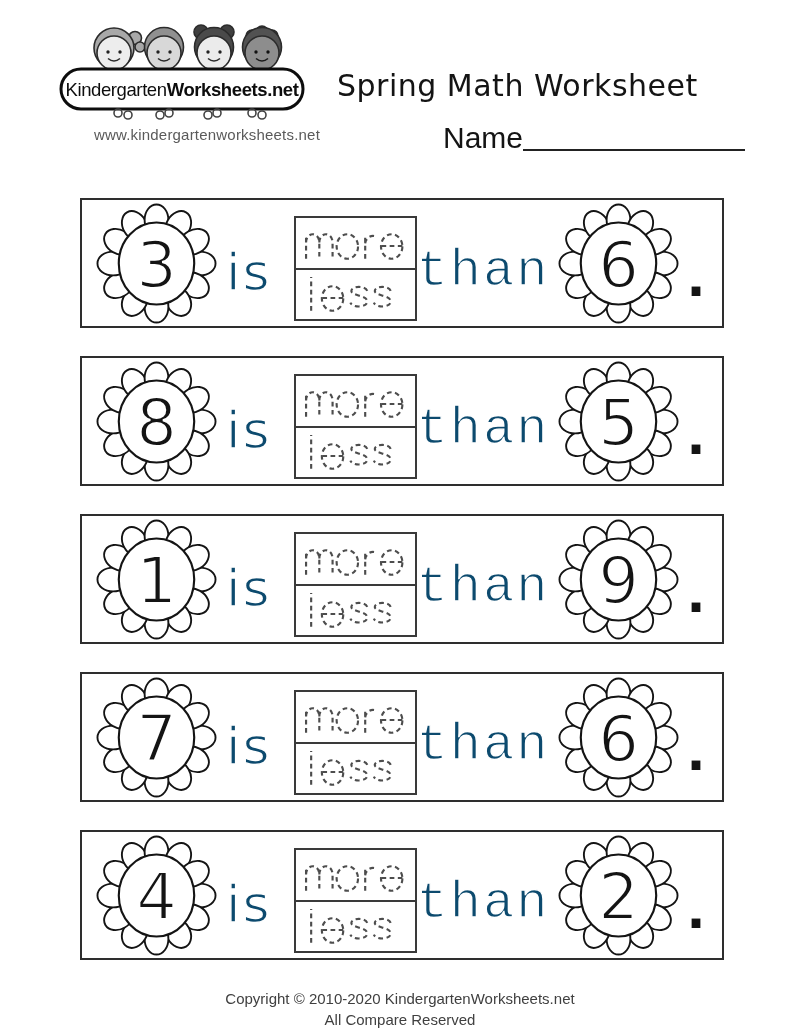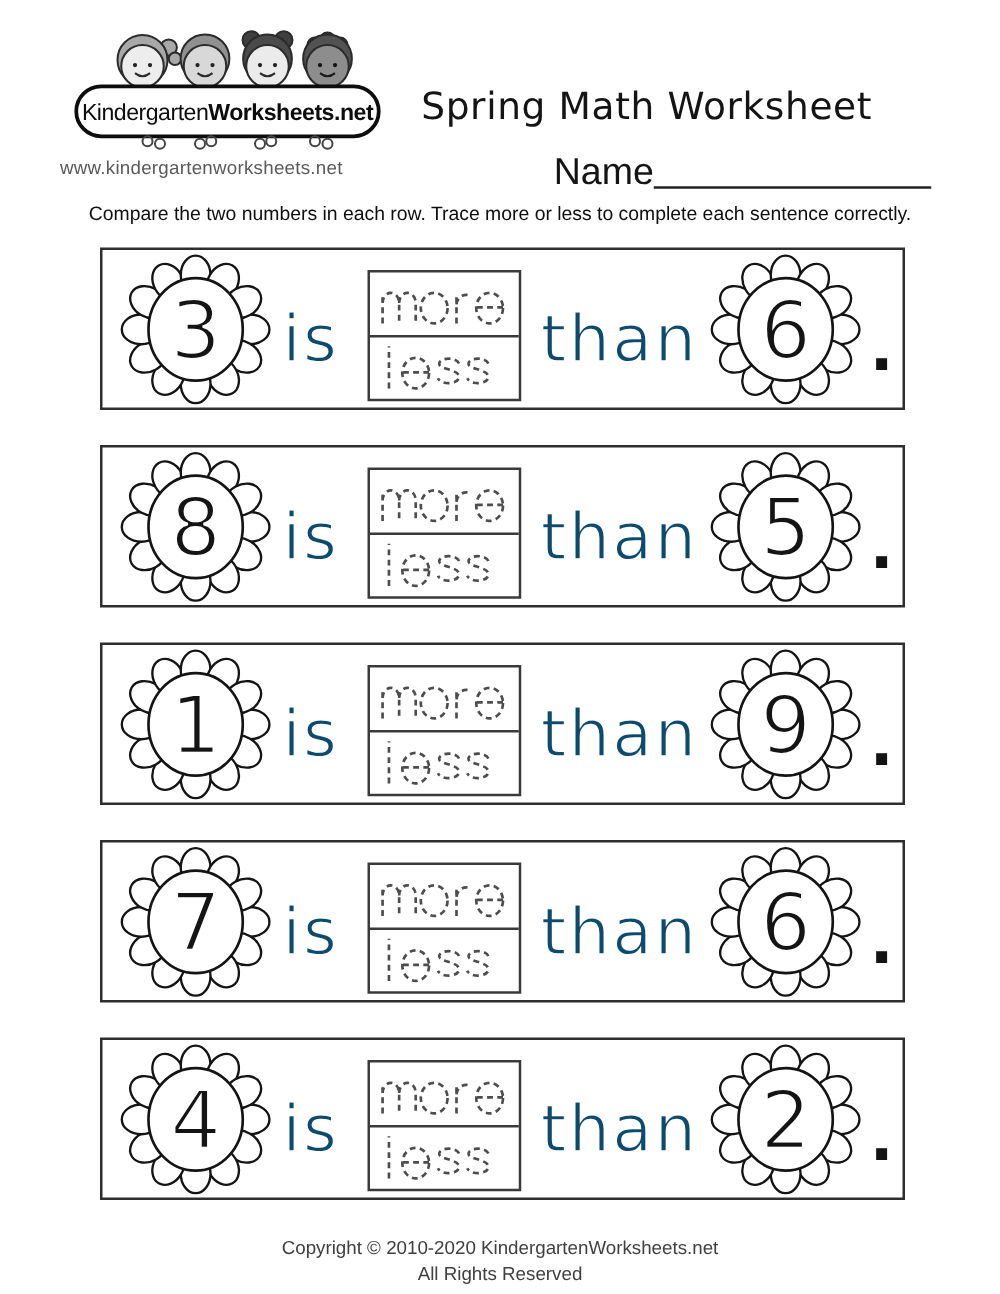--- a/index.html
+++ b/index.html
@@ -8,7 +8,7 @@
 
   
   .logo{position:absolute;left:56px;top:12px;width:252px;height:114px;}
-  .site-url{position:absolute;left:48px;top:126px;width:252px;text-align:left;
+  .site-url{position:absolute;left:68px;top:126px;width:252px;text-align:right;
             font-size:15px;color:#5a5a5a;letter-spacing:.2px;}
   .title{position:absolute;left:337px;top:28px;font-size:30px;font-weight:500;
          letter-spacing:.5px;font-family:"DejaVu Sans",sans-serif;margin-top:40px;}

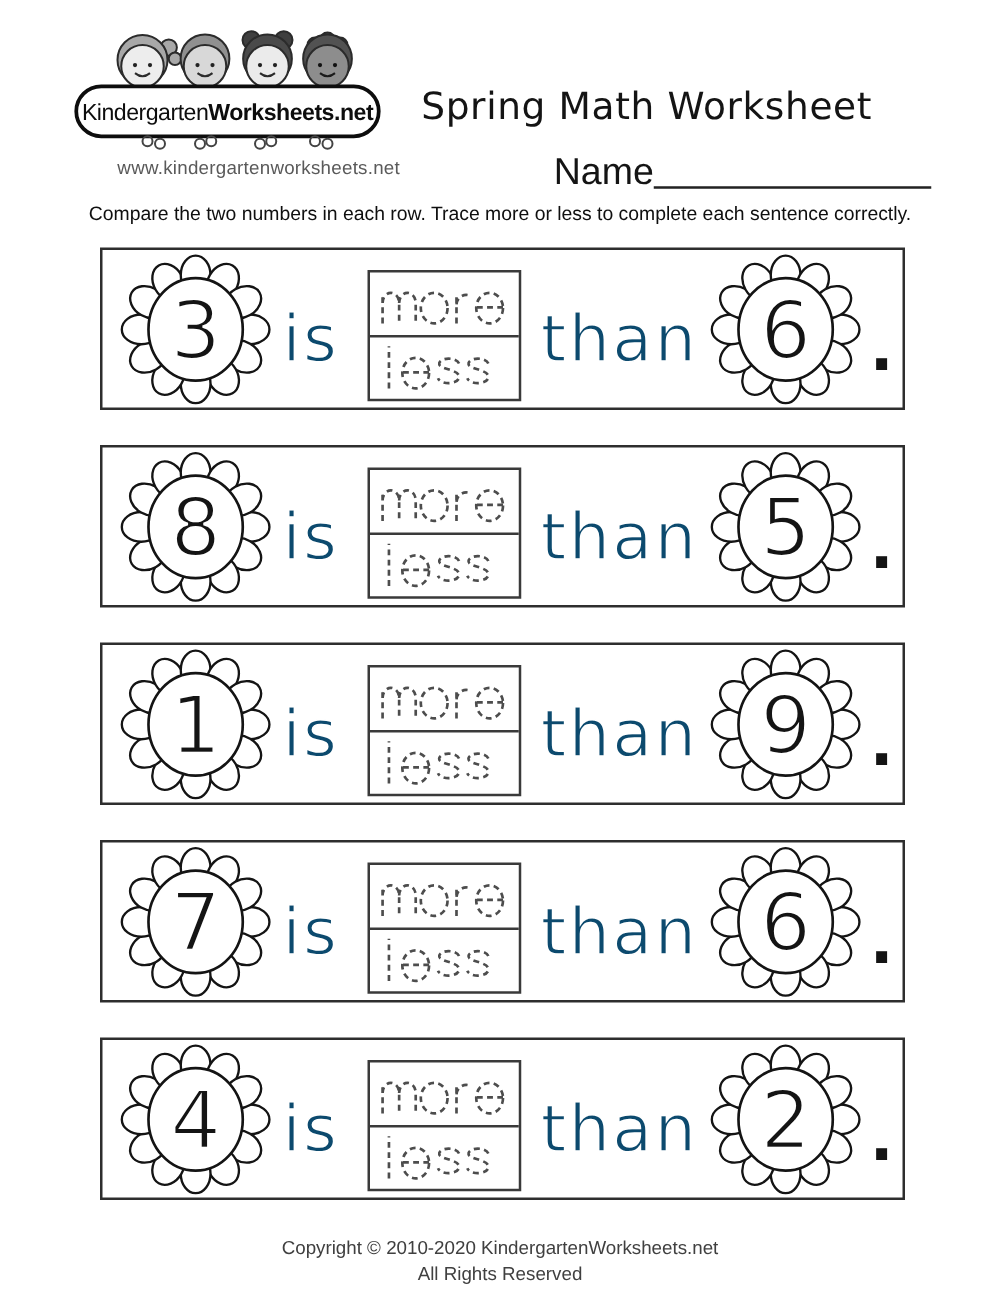--- a/index.html
+++ b/index.html
@@ -146,7 +146,6 @@
     <span class="name-line"></span>
   </div>
 
-  <div class="instructions">Compare the two numbers in each row. Trace more or less to complete each sentence correctly.</div>
 
   <div class="rows">
 

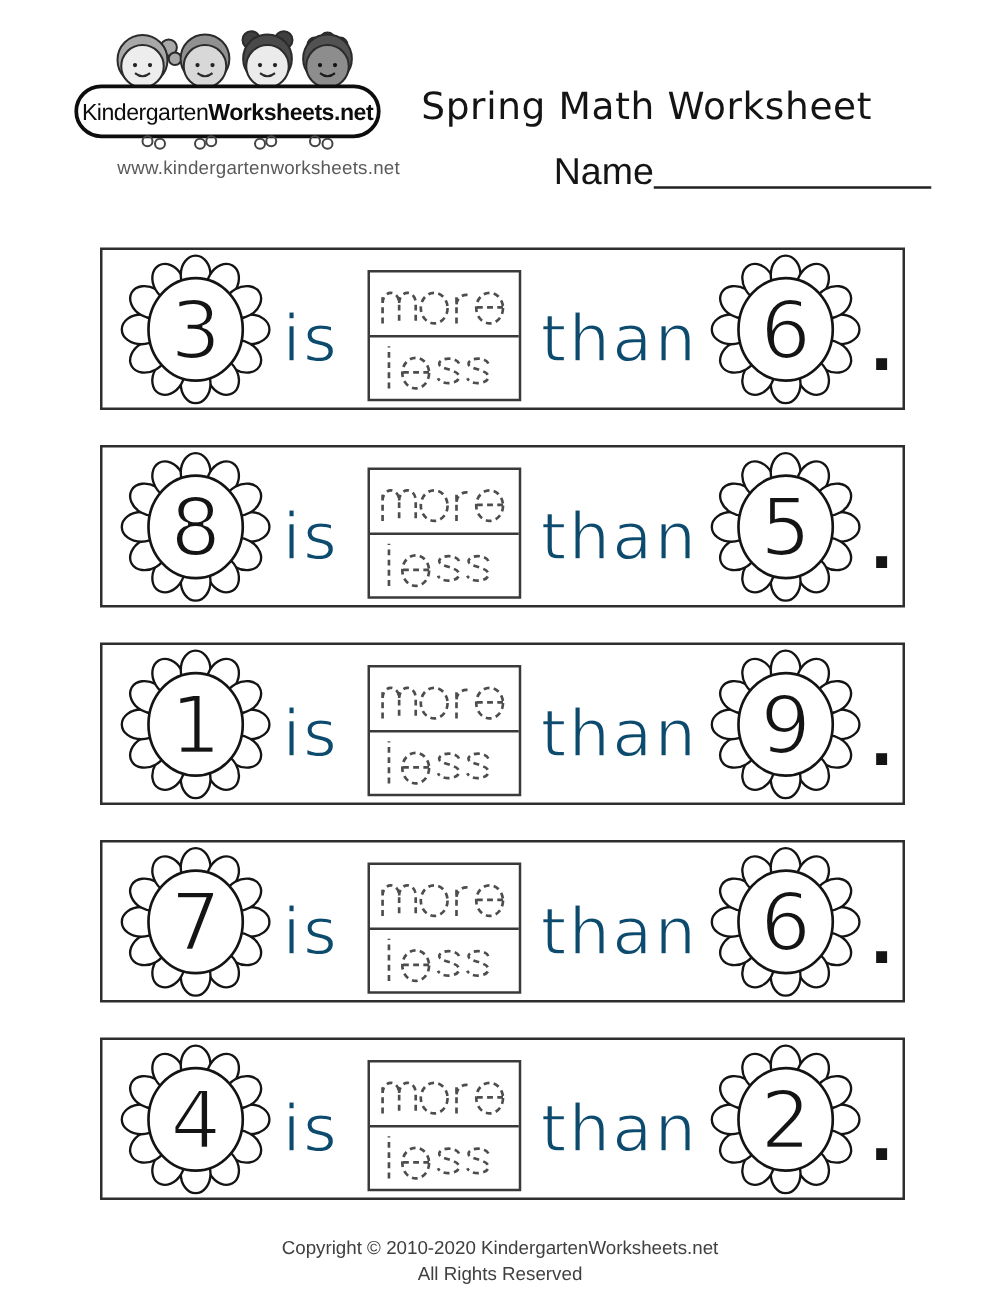--- a/index.html
+++ b/index.html
@@ -32,7 +32,7 @@
   .word{font-family:"DejaVu Sans",sans-serif;font-size:52px;line-height:1;color:#0c4a6e;
         letter-spacing:2px;transform:translateY(9px);-webkit-text-stroke:1.3px #fff;}
   .word.is{margin-left:8px;}
-  .word.than{margin-left:16px;}
+  .word.than{font-family:Liberation Mono, monospace;}
   .trace-box{box-sizing:border-box;width:123px;height:105px;border:2px solid #3a3a3a;
              margin-left:22px;align-self:flex-start;margin-top:16px;display:flex;
              flex-direction:column;background:#fff;flex:none;}

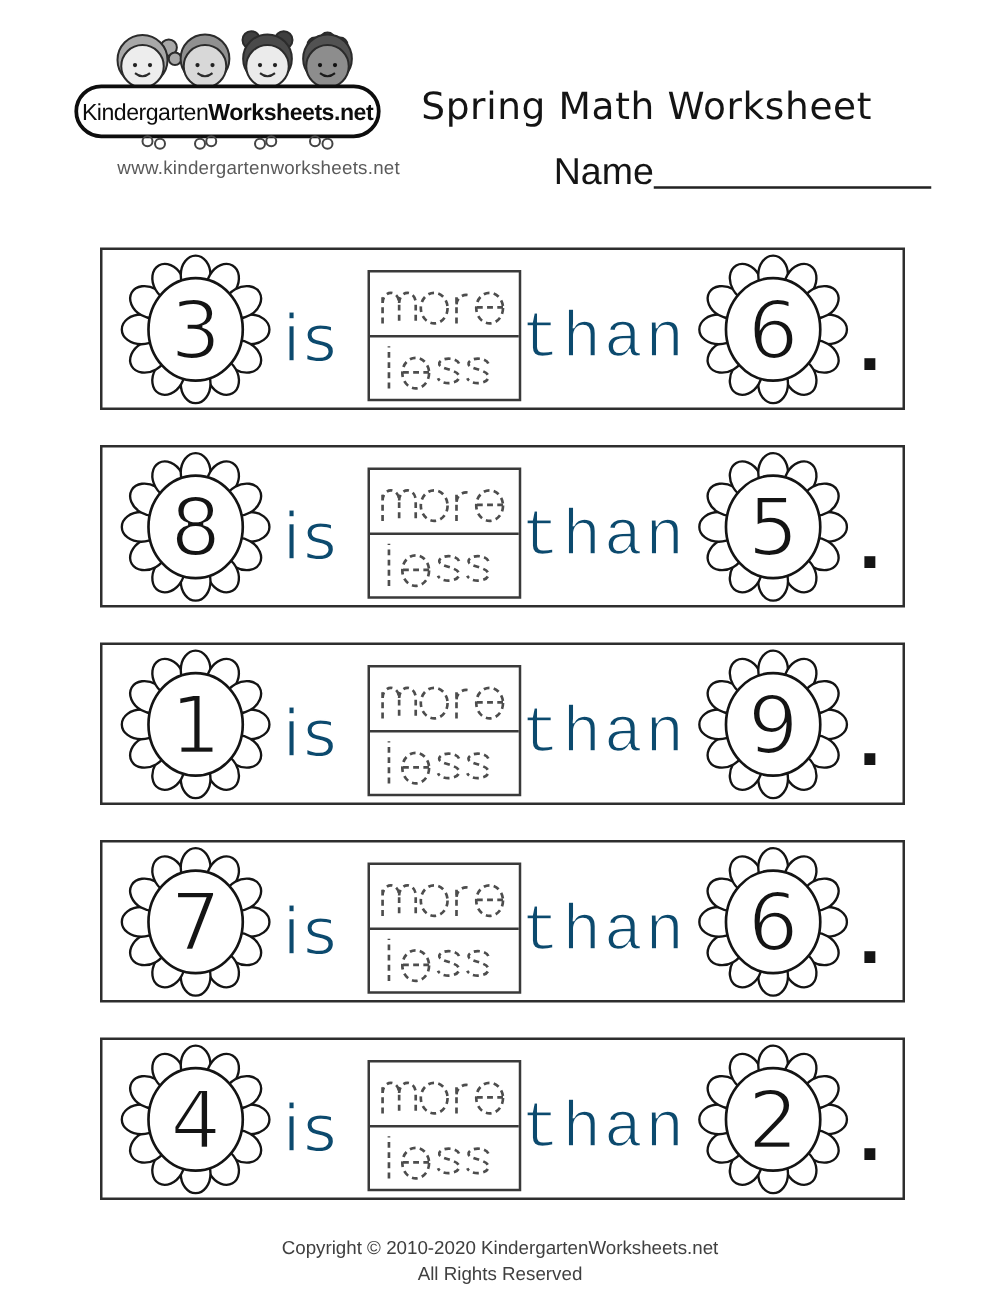--- a/index.html
+++ b/index.html
@@ -283,7 +283,7 @@
 
   <div class="footer">
     <div>Copyright © 2010-2020 KindergartenWorksheets.net</div>
-    <div>All Rights Reserved</div>
+    <div>All Compare Reserved</div>
   </div>
 
 </div>

